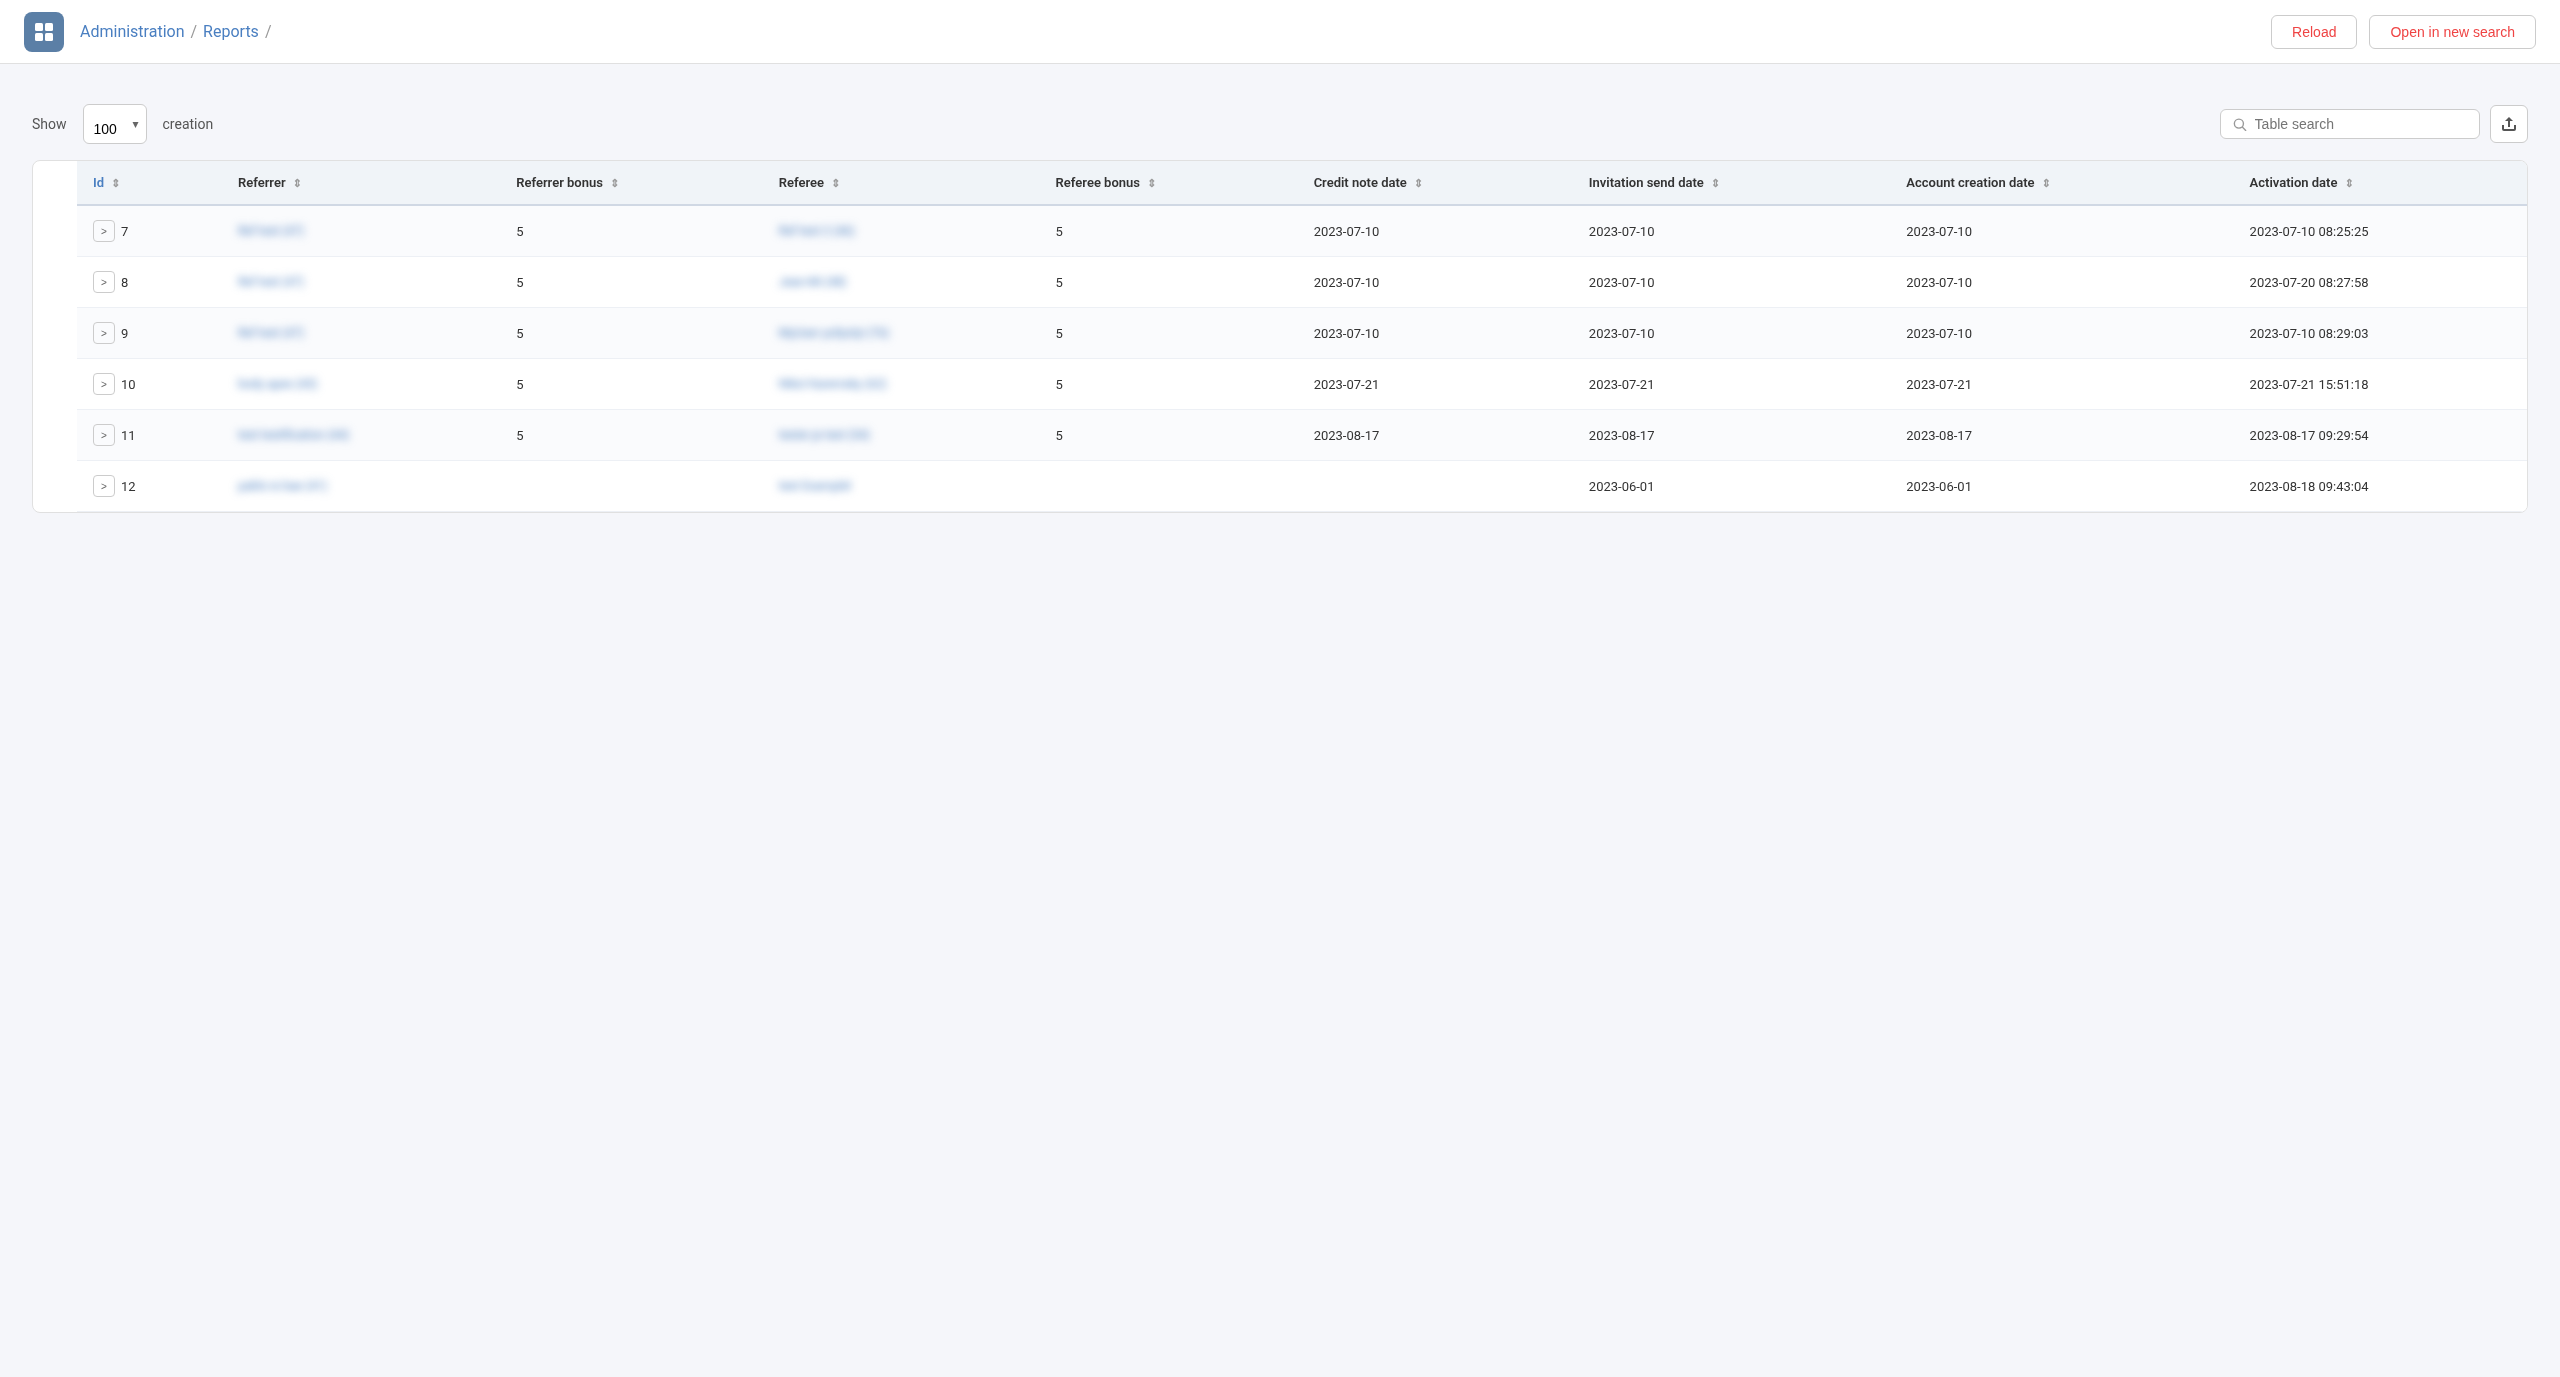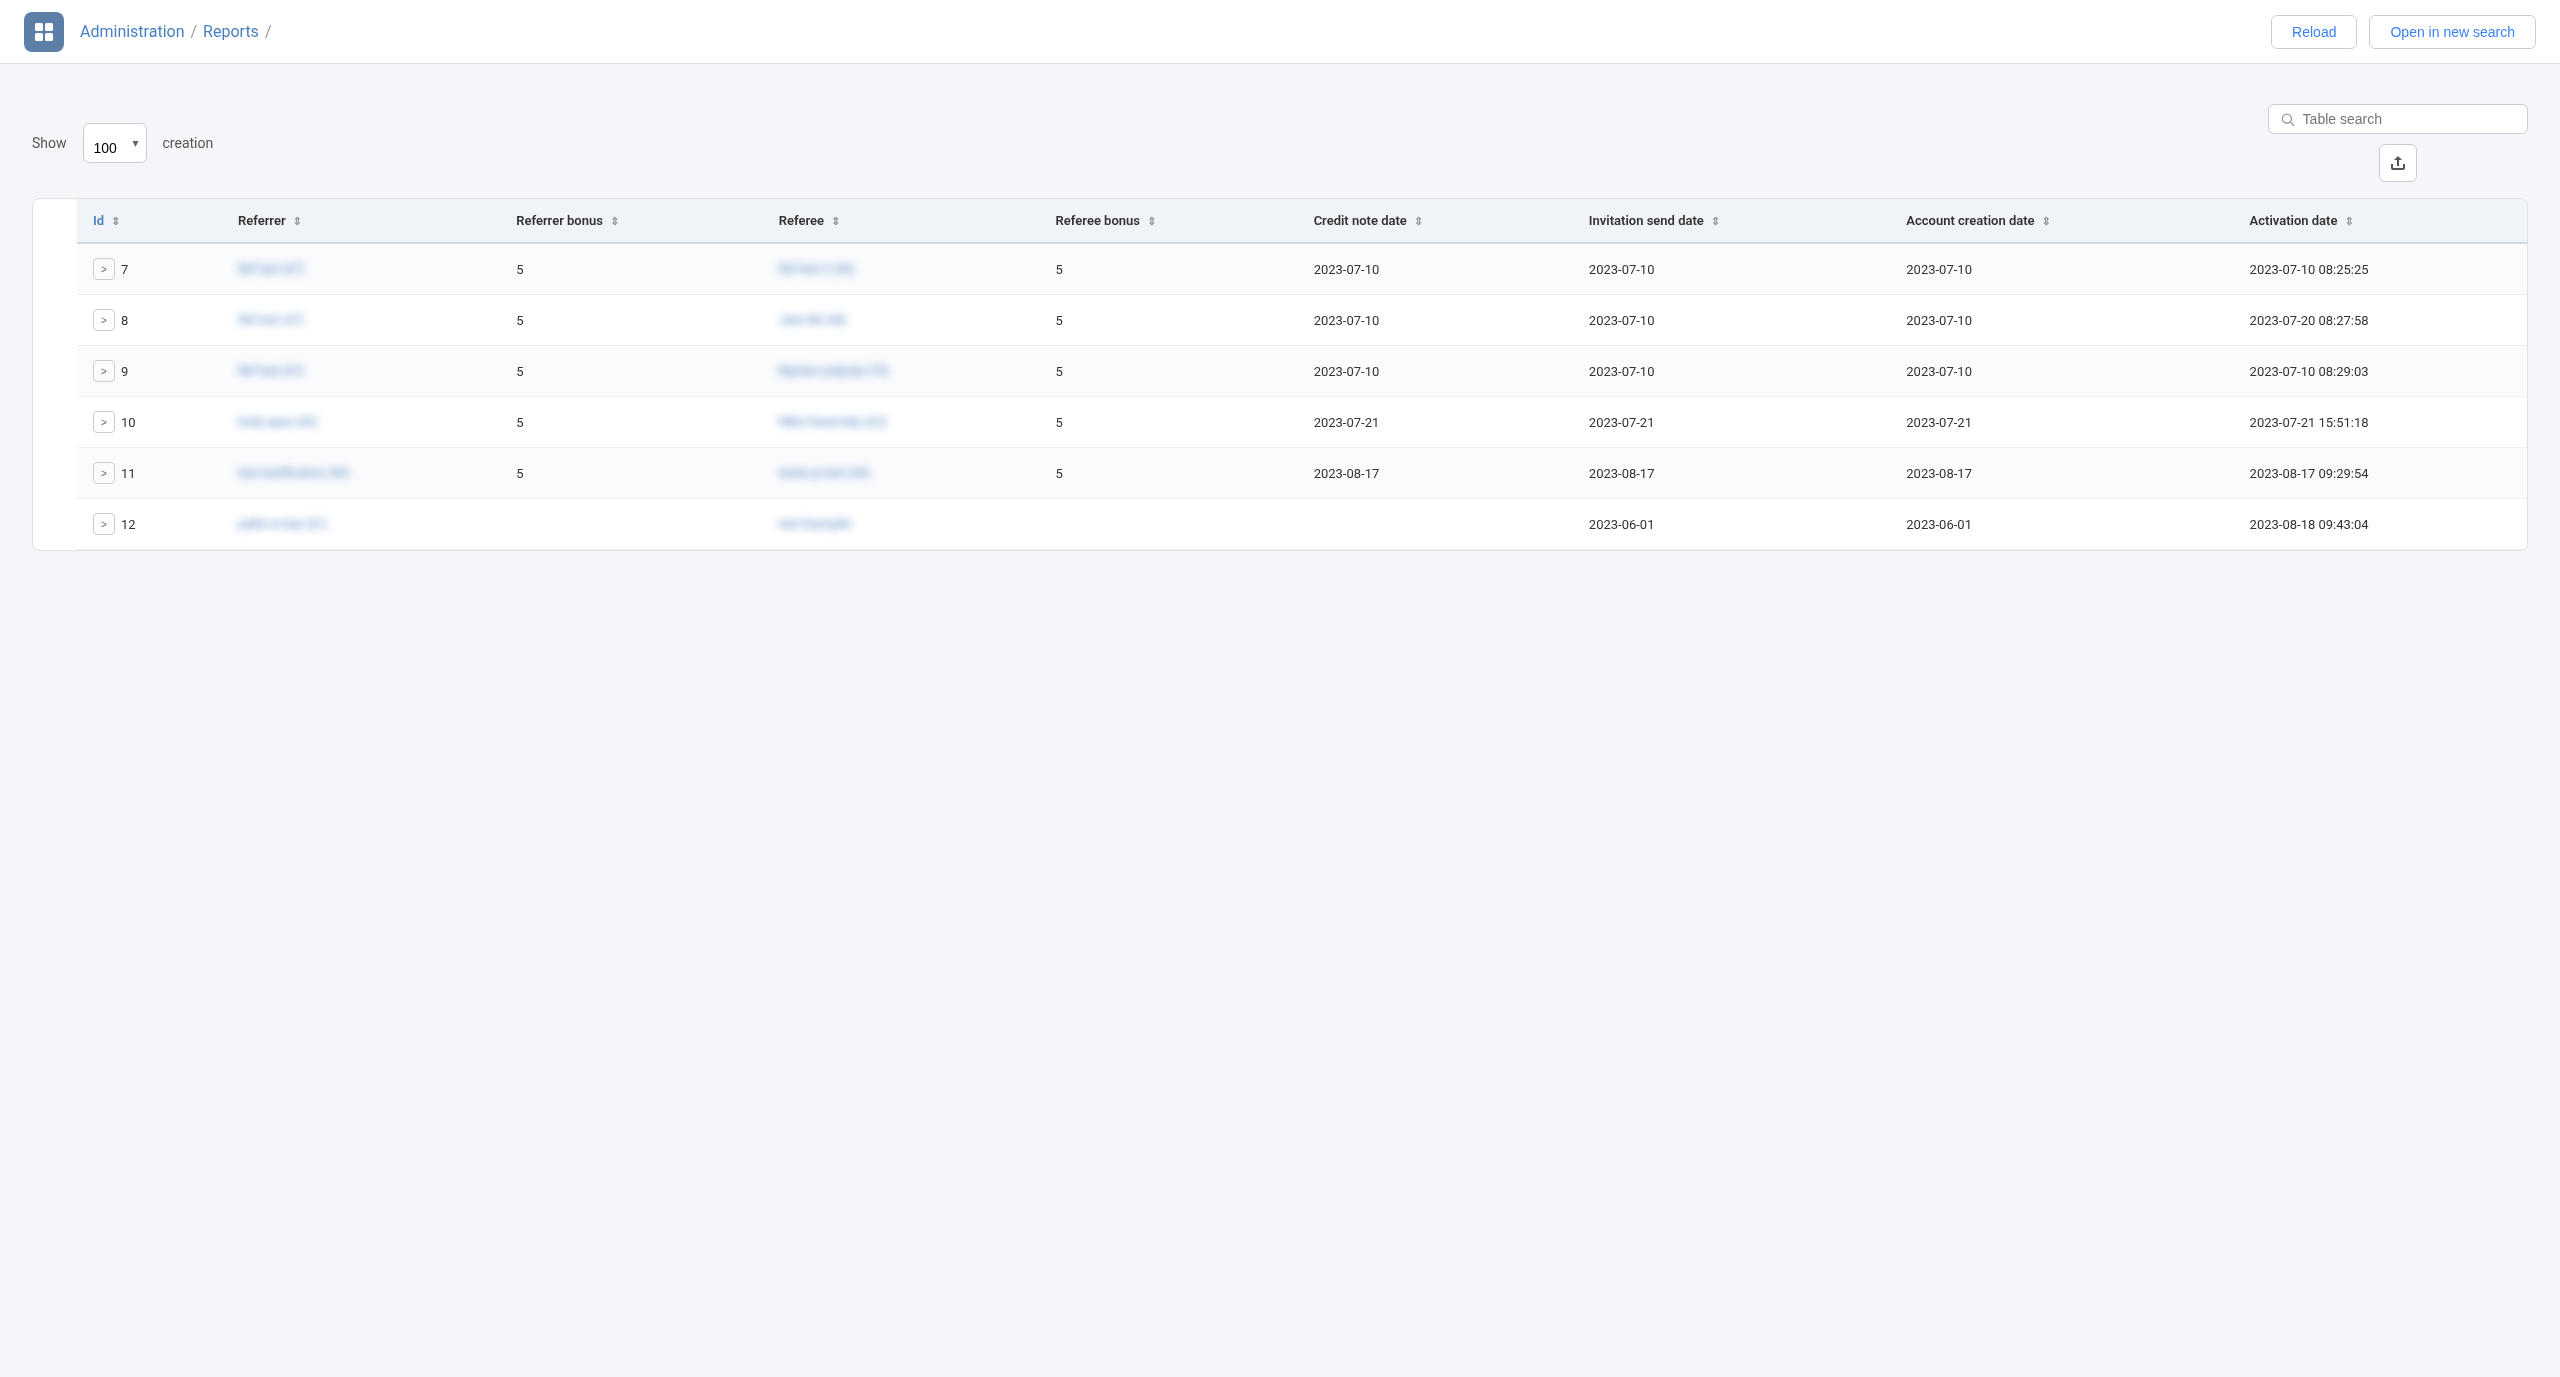--- a/index.html
+++ b/index.html
@@ -57,7 +57,7 @@
       background: #fff;
       cursor: pointer;
       font-size: 14px;
-      color: #3b82f6;
+      color: #ef4444;
     }
 
     

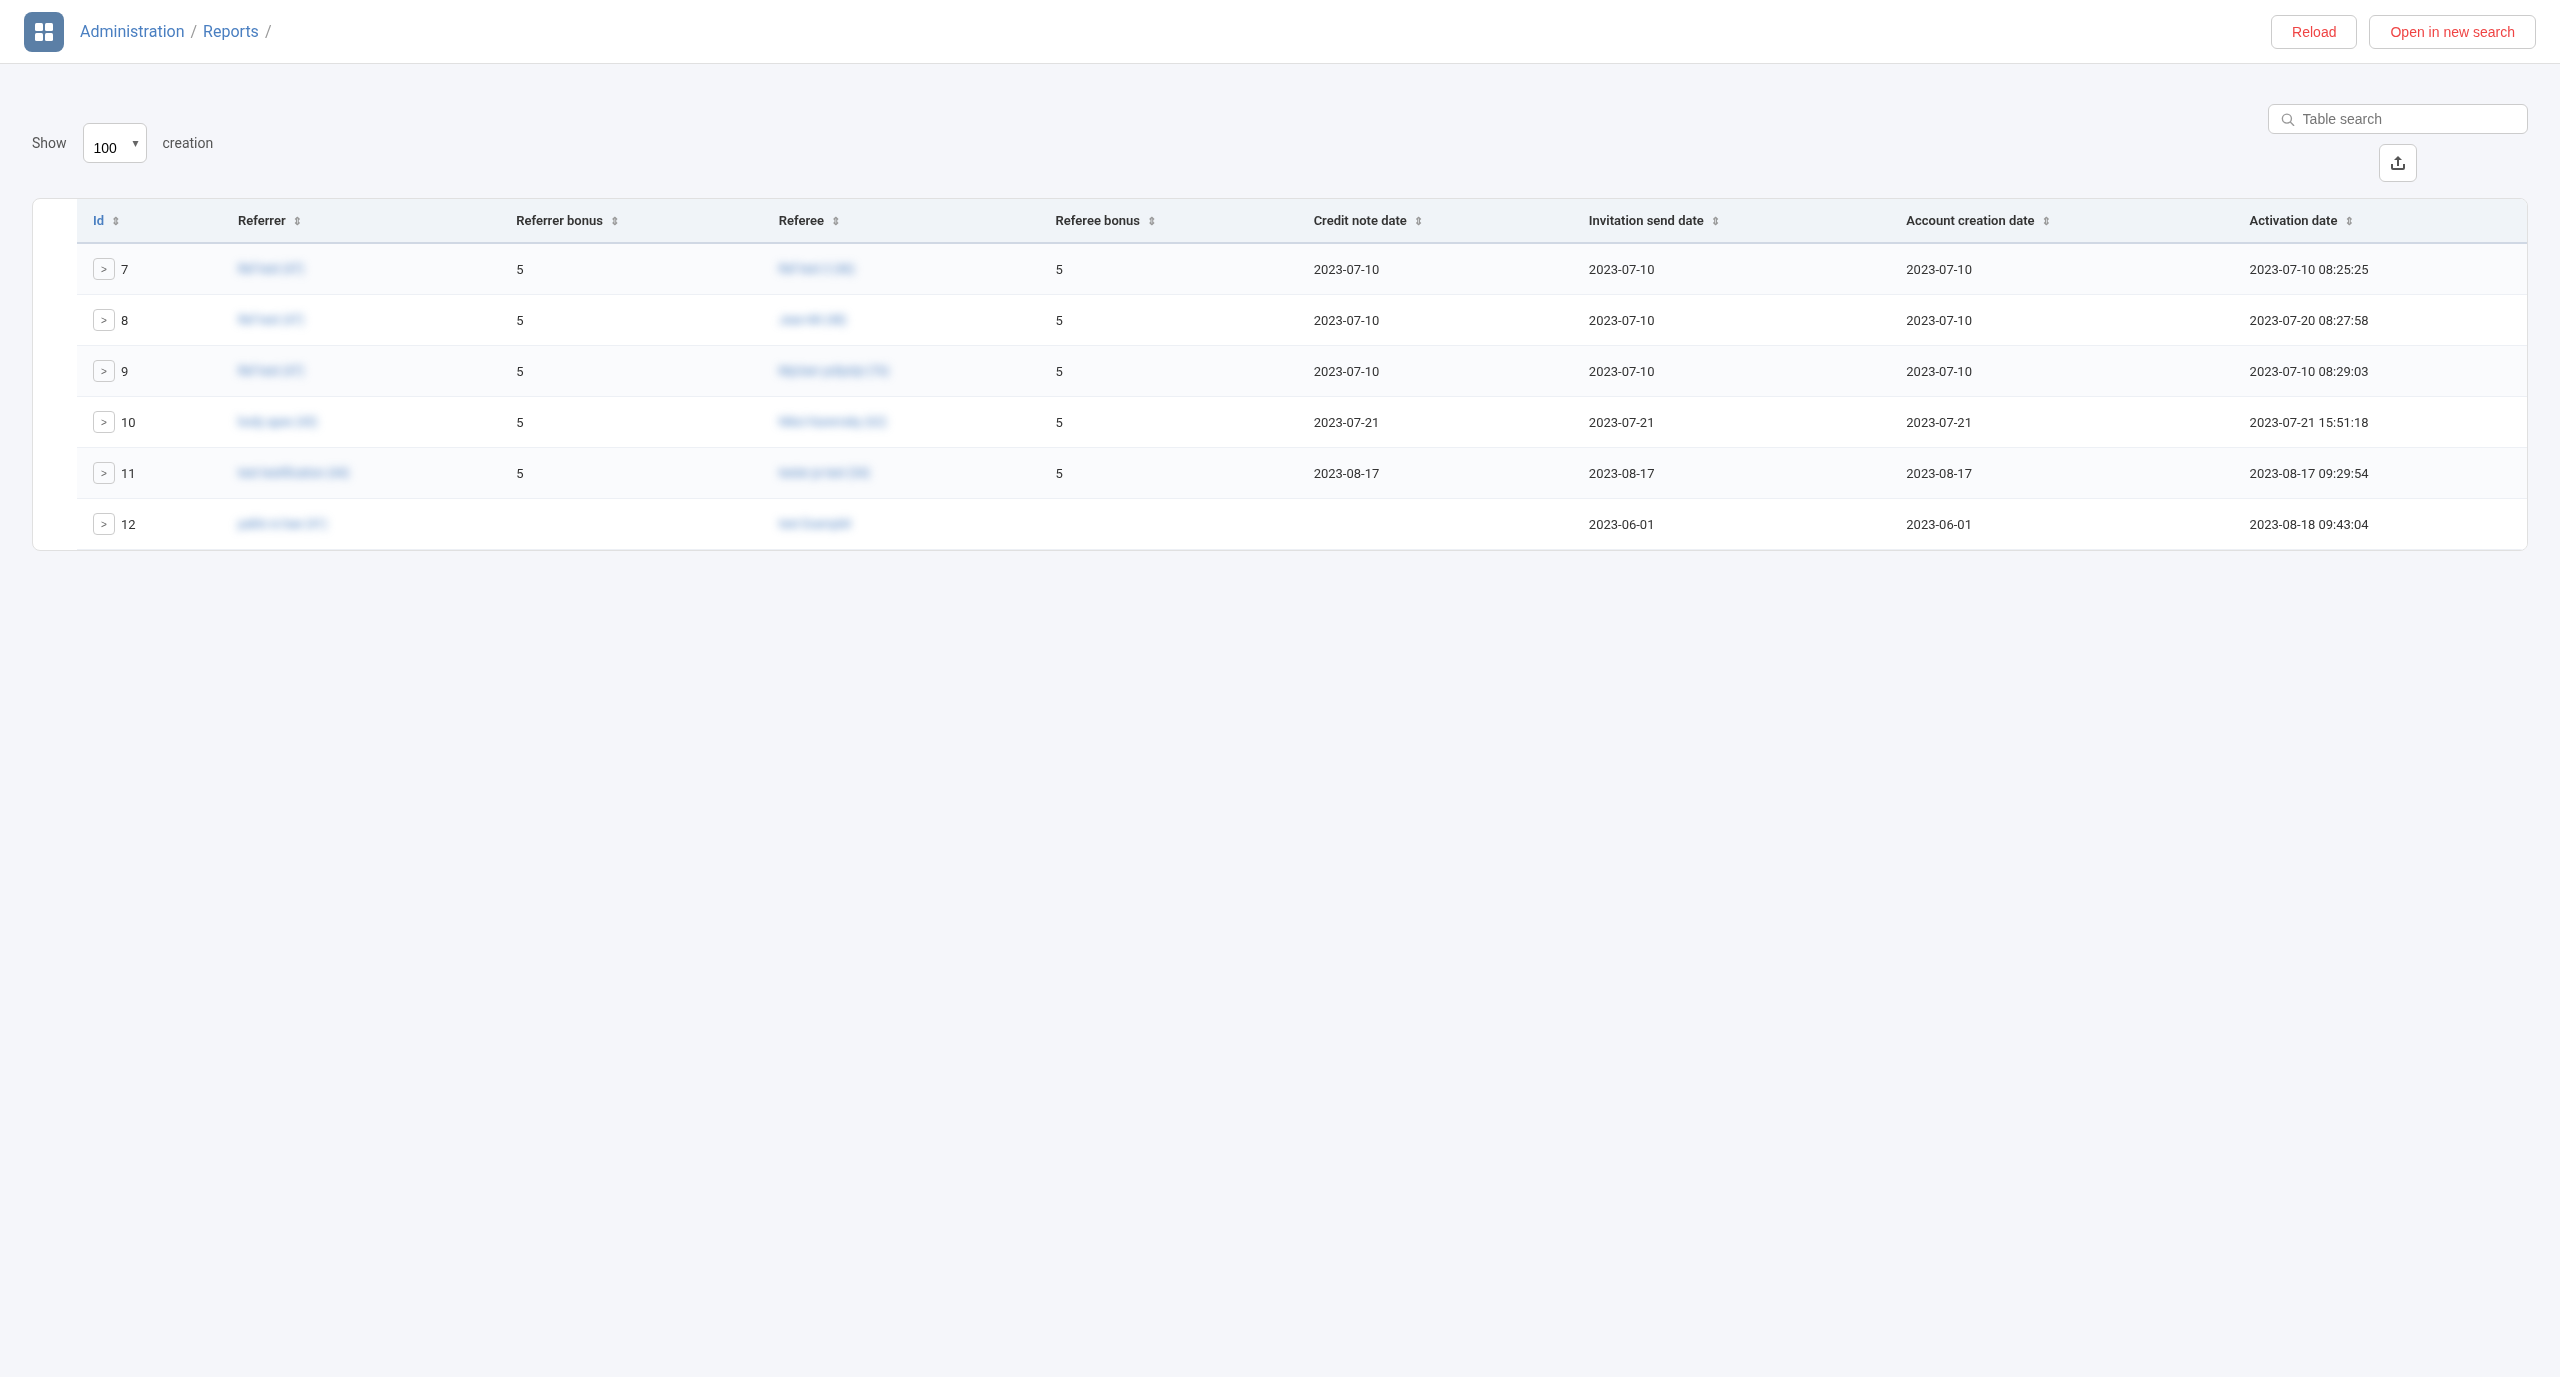--- a/index.html
+++ b/index.html
@@ -142,7 +142,6 @@
       display: flex;
       align-items: center;
       gap: 10px;
-      flex-direction: column;
     }
     .search-box {
       display: flex;

